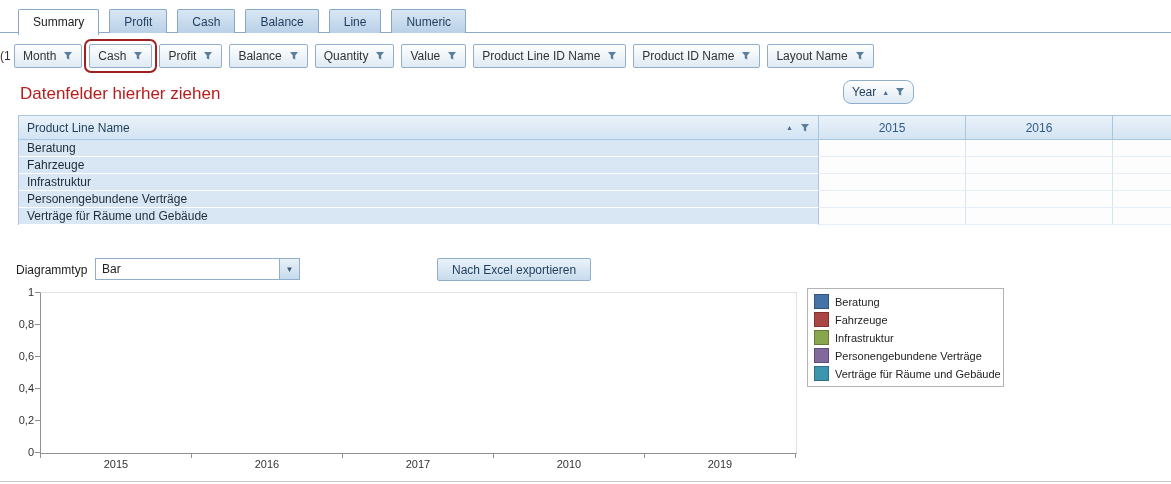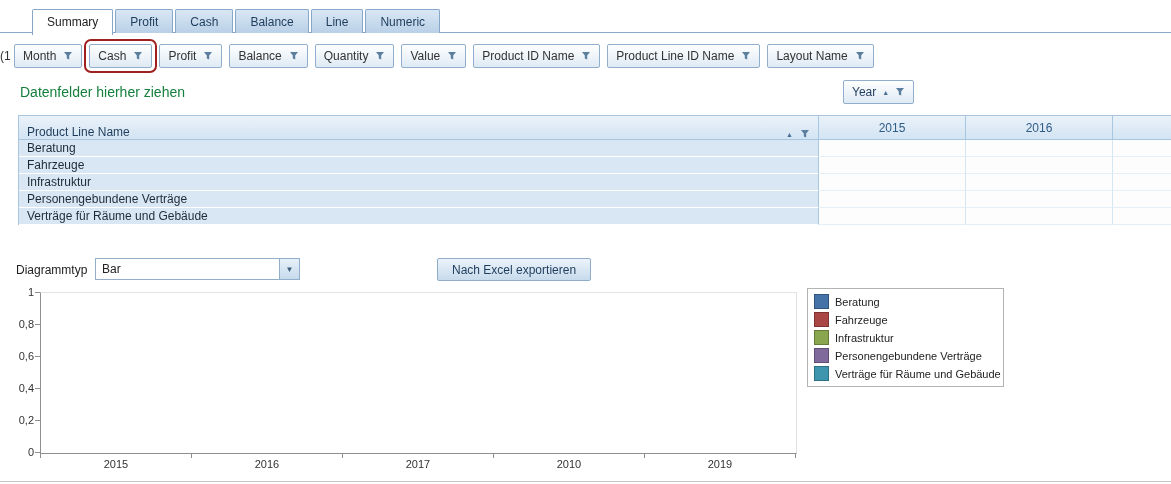--- a/index.html
+++ b/index.html
@@ -11,7 +11,7 @@
   .bottom-line{position:absolute;left:0;top:481px;width:100%;height:1px;background:#c6c6c6;}
 
   
-  .tabstrip{position:absolute;left:32px;top:9px;display:flex;gap:2px;z-index:2;}
+  .tabstrip{position:absolute;left:18px;top:9px;display:flex;gap:10px;z-index:2;}
   .tab{font-size:12px;color:#1e3c5c;padding:5px 14px 4px;background:linear-gradient(#dcе9f5,#bcd2e8);
        background:linear-gradient(#d9e7f4,#b9d0e7);border:1px solid #86a7c7;border-bottom:none;
        border-radius:2px 2px 0 0;cursor:pointer;white-space:nowrap;}

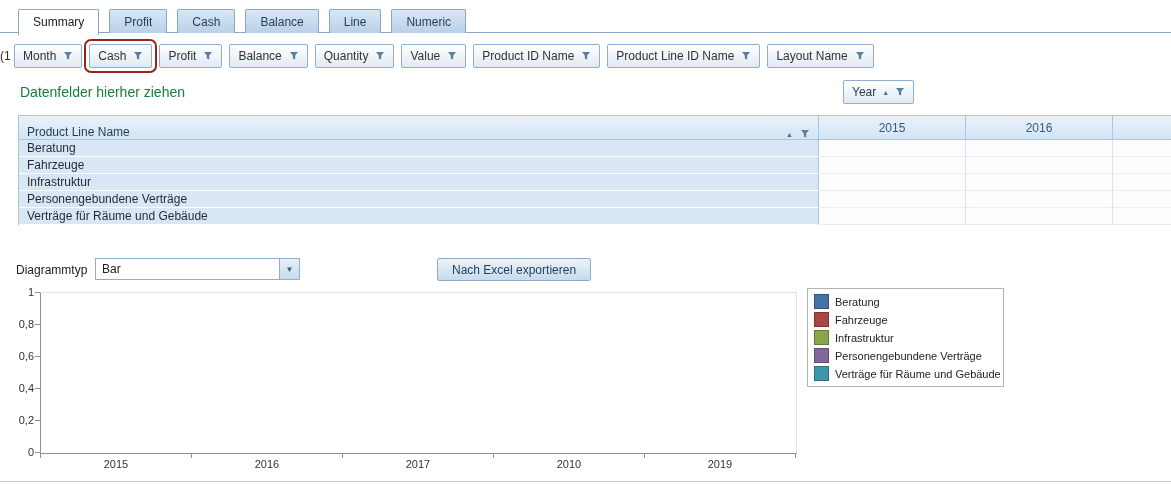--- a/index.html
+++ b/index.html
@@ -133,13 +133,13 @@
         </svg>
     </div>
     <div class="fieldbtn">
+      <span>Product Line ID Name</span>
+      <svg class="funnel" width="10" height="10" viewBox="0 0 10 10">
+          <path d="M1 1 H9 L6.2 4.5 V8.6 L3.8 7.4 V4.5 Z" fill="#5b7e9f"></path>
+        </svg>
+    </div>
+    <div class="fieldbtn">
       <span>Product ID Name</span>
-      <svg class="funnel" width="10" height="10" viewBox="0 0 10 10">
-          <path d="M1 1 H9 L6.2 4.5 V8.6 L3.8 7.4 V4.5 Z" fill="#5b7e9f"></path>
-        </svg>
-    </div>
-    <div class="fieldbtn">
-      <span>Product Line ID Name</span>
       <svg class="funnel" width="10" height="10" viewBox="0 0 10 10">
           <path d="M1 1 H9 L6.2 4.5 V8.6 L3.8 7.4 V4.5 Z" fill="#5b7e9f"></path>
         </svg>

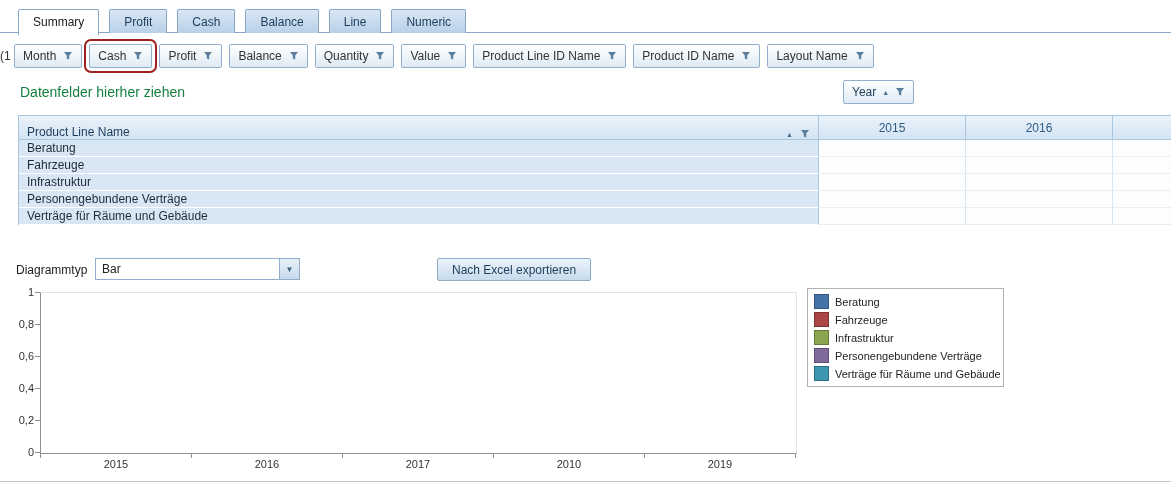--- a/index.html
+++ b/index.html
@@ -29,7 +29,7 @@
   .funnel{flex:0 0 auto;}
 
   
-  .data-hint{position:absolute;left:20px;top:84px;font-size:14px;color:#15803d;}
+  .data-hint{position:absolute;left:20px;top:84px;font-size:17px;color:#b91c1c;}
   .year-btn{position:absolute;left:843px;top:80px;height:22px;display:flex;align-items:center;gap:6px;
             padding:0 8px;background:linear-gradient(#feffff,#dfeaf4);border:1px solid #91afcc;
             border-radius:2px;font-size:12px;color:#1e3c5c;cursor:pointer;}

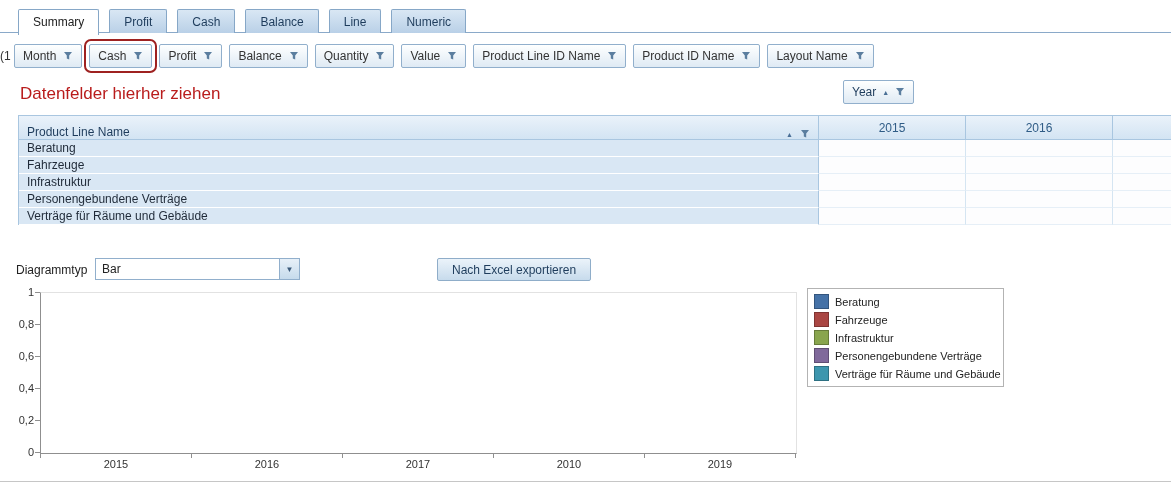--- a/index.html
+++ b/index.html
@@ -32,7 +32,7 @@
   .data-hint{position:absolute;left:20px;top:84px;font-size:17px;color:#b91c1c;}
   .year-btn{position:absolute;left:843px;top:80px;height:22px;display:flex;align-items:center;gap:6px;
             padding:0 8px;background:linear-gradient(#feffff,#dfeaf4);border:1px solid #91afcc;
-            border-radius:2px;font-size:12px;color:#1e3c5c;cursor:pointer;}
+            border-radius:8px;font-size:12px;color:#1e3c5c;cursor:pointer;}
   .sort-asc{font-size:7px;color:#4a6f96;line-height:1;}
 
   

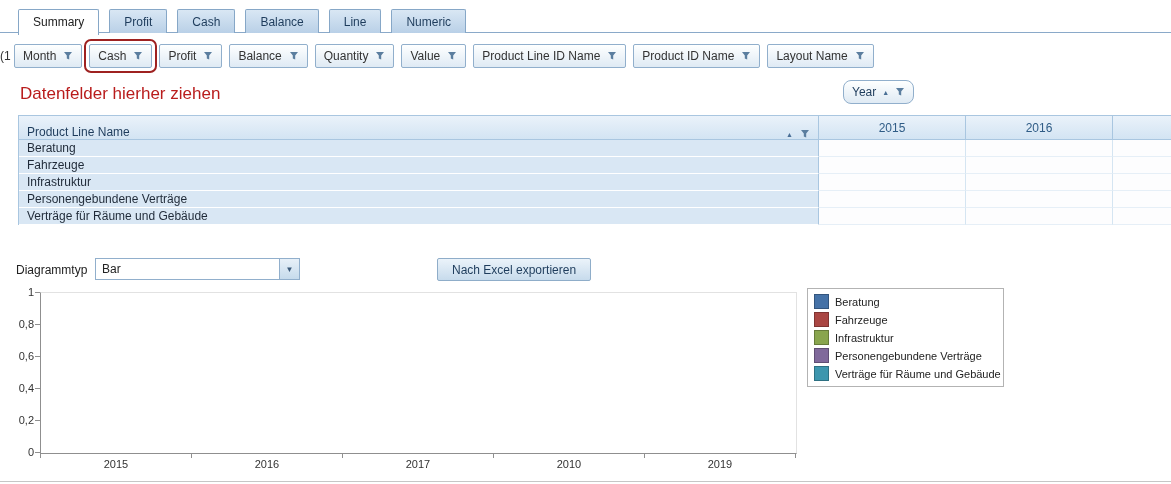--- a/index.html
+++ b/index.html
@@ -41,7 +41,7 @@
                border-left:1px solid #a9c6e0;box-sizing:border-box;}
   .ph{background:linear-gradient(#eaf2fa,#d3e4f3);border-top:1px solid #a9c6e0;border-bottom:1px solid #a9c6e0;
       border-right:1px solid #a9c6e0;box-sizing:border-box;font-size:12px;display:flex;align-items:center;}
-  .ph.rowhdr{justify-content:space-between;padding:0 8px;color:#1e3c5c;cursor:pointer;align-items:flex-end;}
+  .ph.rowhdr{justify-content:space-between;padding:0 8px;color:#1e3c5c;cursor:pointer;}
   .ph.colhdr{justify-content:center;color:#2f5c86;}
   .hdr-icons{display:flex;align-items:center;gap:7px;}
   .rlabel{background:#d9e7f4;border-bottom:1px solid #ffffff;border-right:1px solid #a9c6e0;

